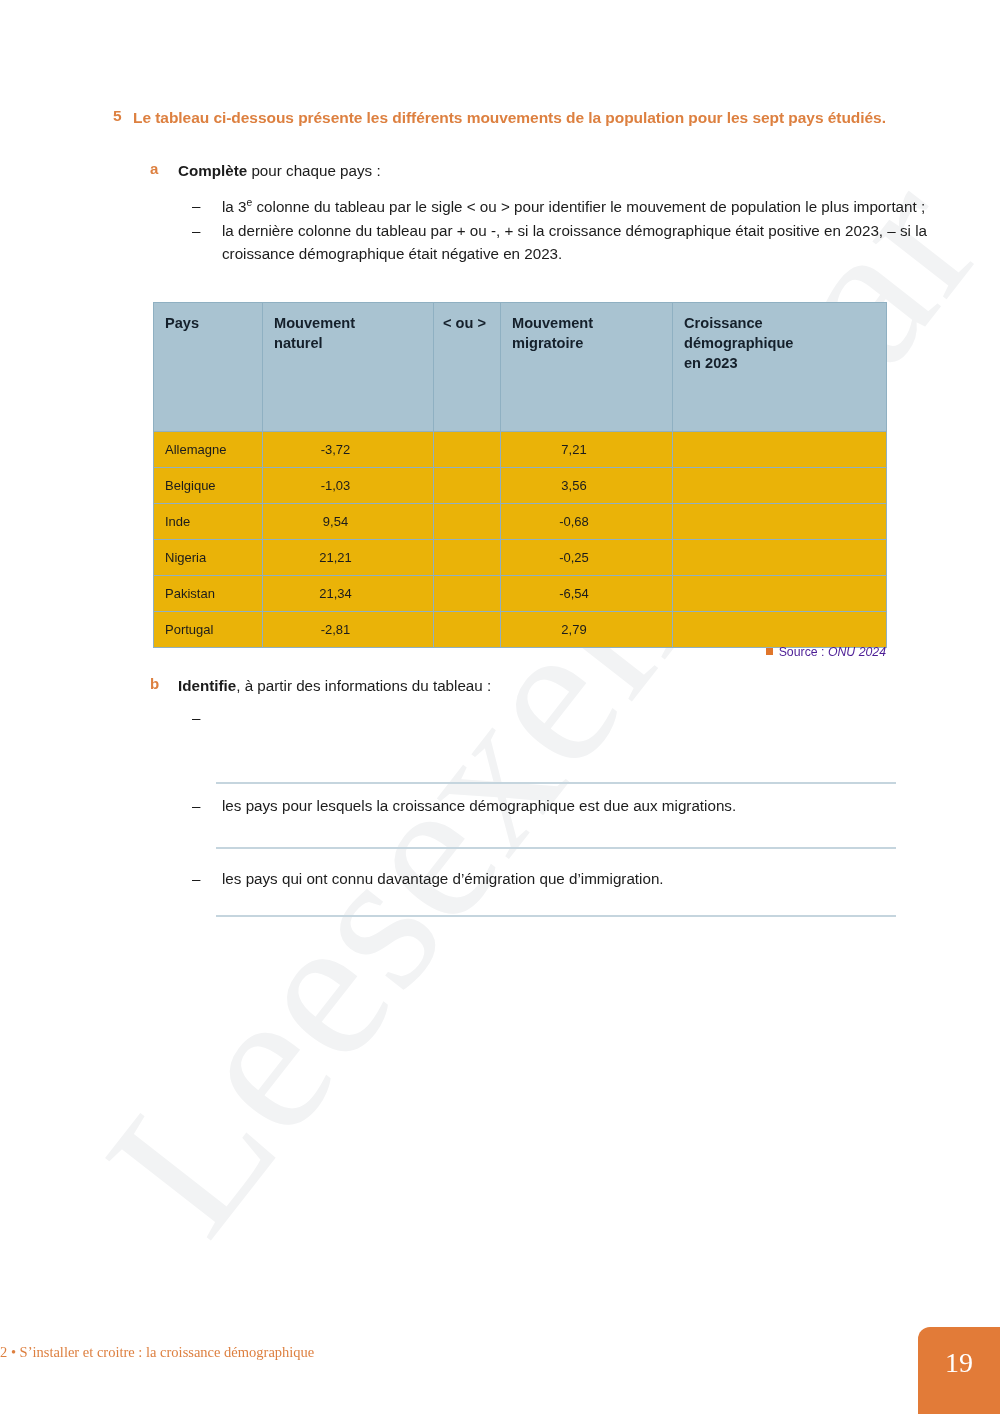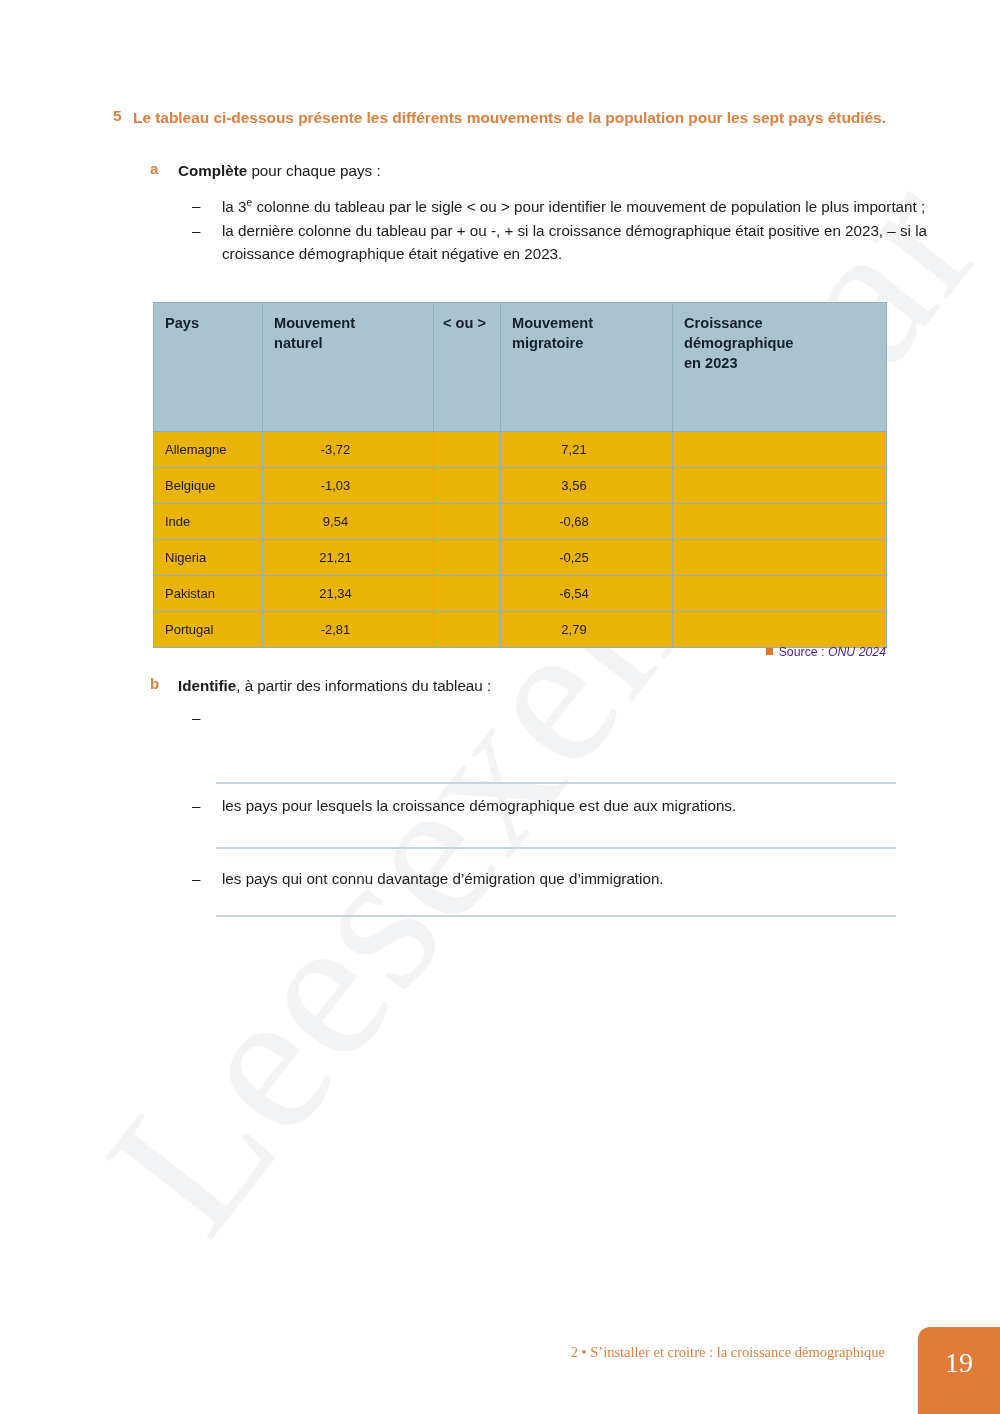--- a/index.html
+++ b/index.html
@@ -202,7 +202,7 @@
     left: 0;
     top: 1344px;
     width: 885px;
-    text-align: right;
+    text-align: left;
     font-family: "Liberation Serif", serif;
     font-size: 14.5px;
     color: #dd7f3f;

